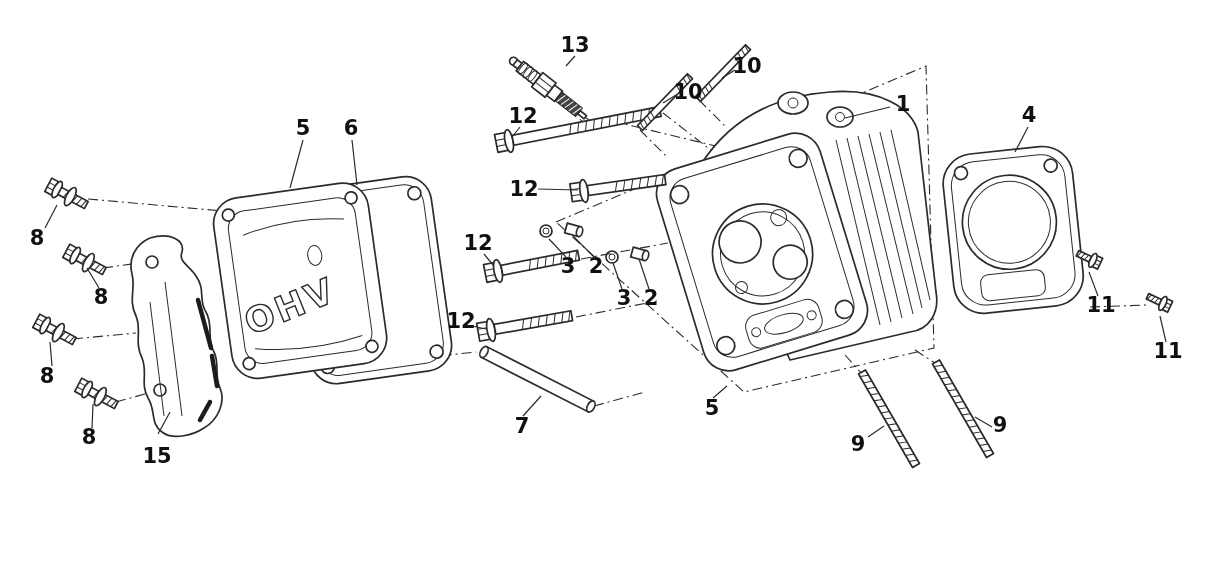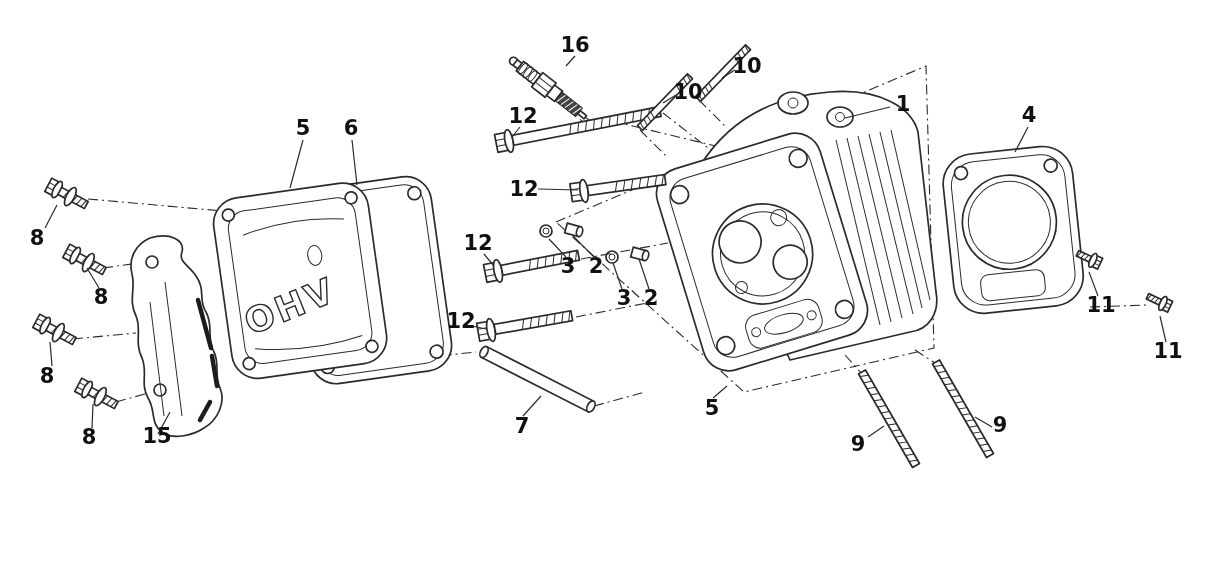--- a/index.html
+++ b/index.html
@@ -325,7 +325,7 @@
   </g>
 </svg>
 
-<div class="callout" style="left:575px;top:45px">16</div>
+<div class="callout" style="left:575px;top:45px">13</div>
 <div class="callout" style="left:688px;top:92px">10</div>
 <div class="callout" style="left:747px;top:66px">10</div>
 <div class="callout" style="left:903px;top:104px">1</div>

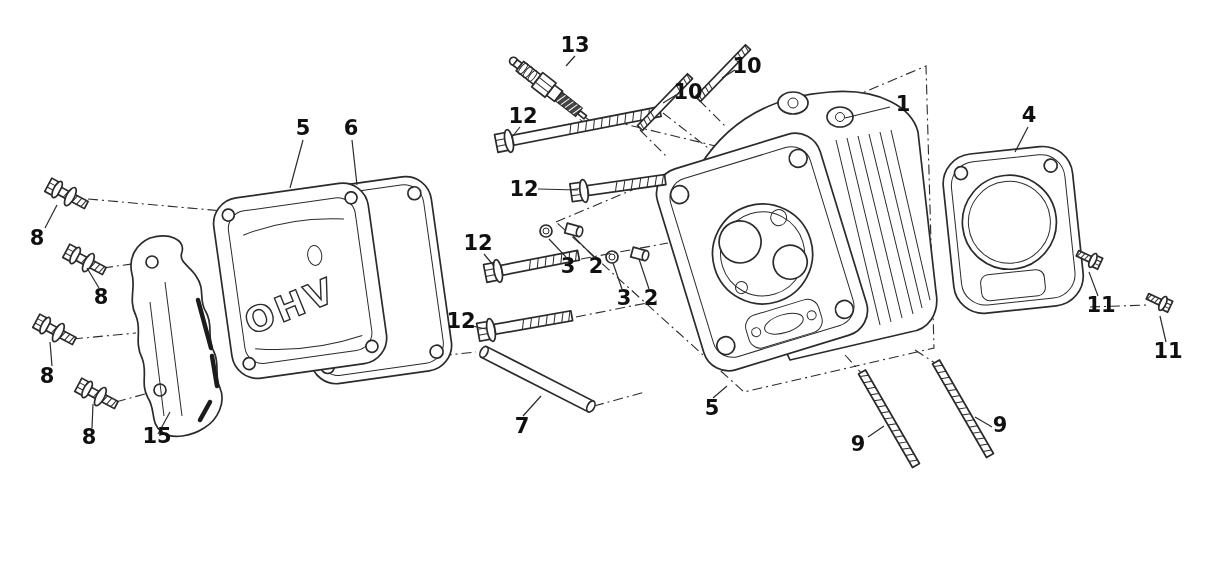--- a/index.html
+++ b/index.html
@@ -348,7 +348,7 @@
 <div class="callout" style="left:1168px;top:351px">11</div>
 <div class="callout" style="left:522px;top:426px">7</div>
 <div class="callout" style="left:712px;top:408px">5</div>
-<div class="callout" style="left:157px;top:436px">15</div>
+<div class="callout" style="left:157px;top:456px">15</div>
 <div class="callout" style="left:858px;top:444px">9</div>
 <div class="callout" style="left:1000px;top:425px">9</div>
 

